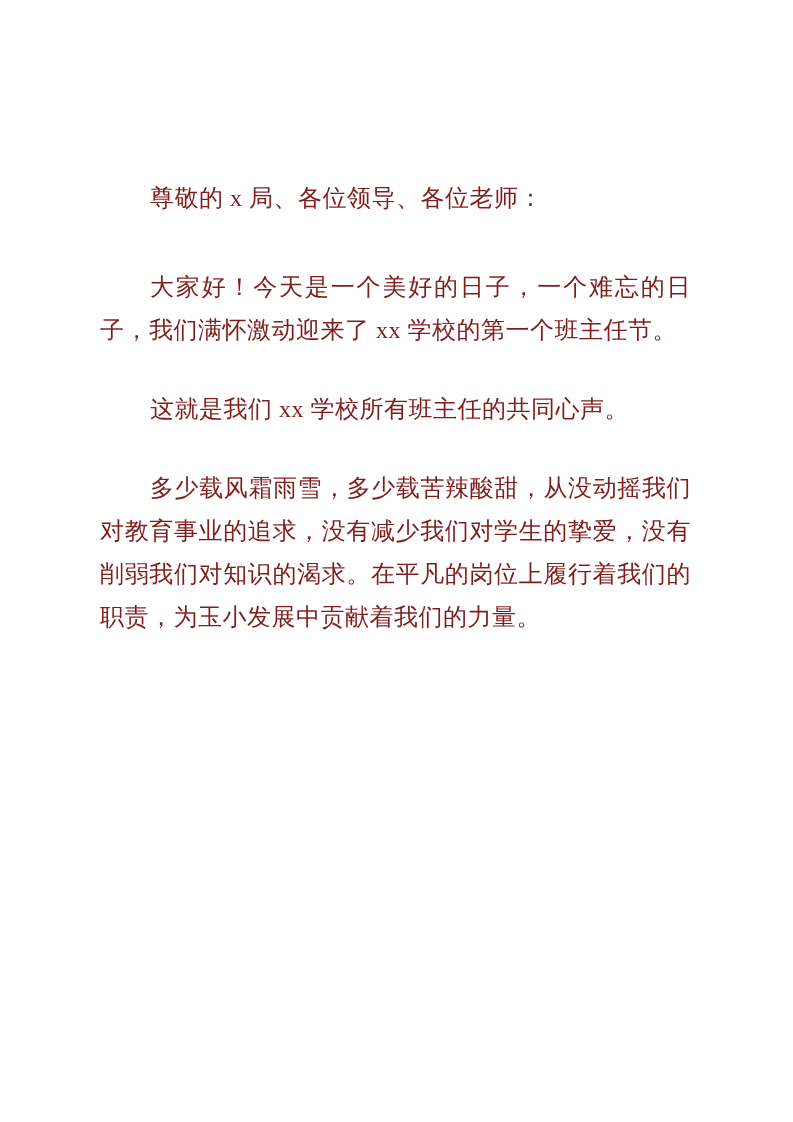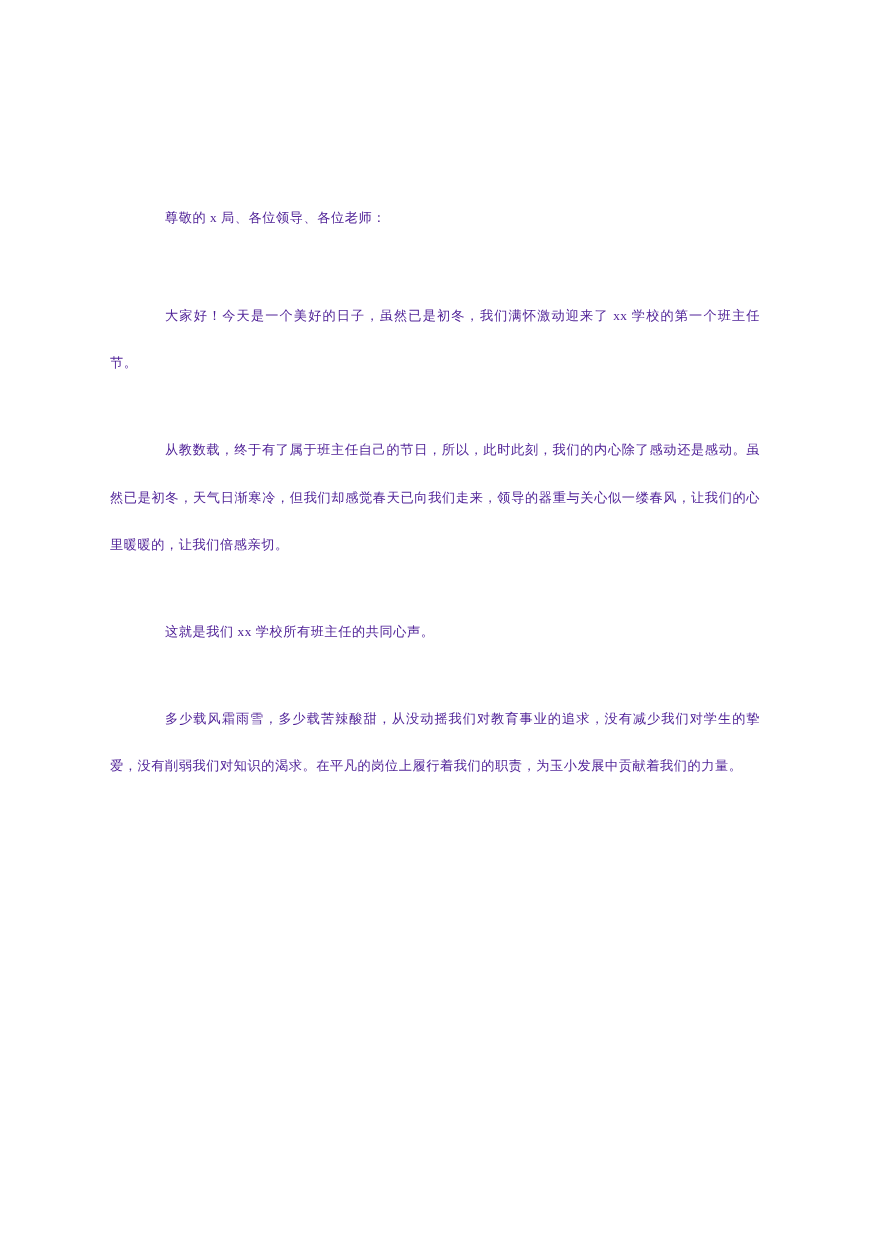--- a/index.html
+++ b/index.html
@@ -26,9 +26,9 @@
   }
   .doc-body p {
     margin: 0 0 36px 0;
-    font-size: 12px;
+    font-size: 24px;
     line-height: 43px;
-    color: #4c1d95;
+    color: #7f1d1d;
     text-align: justify;
     text-indent: 50px;
     letter-spacing: 0.5px;

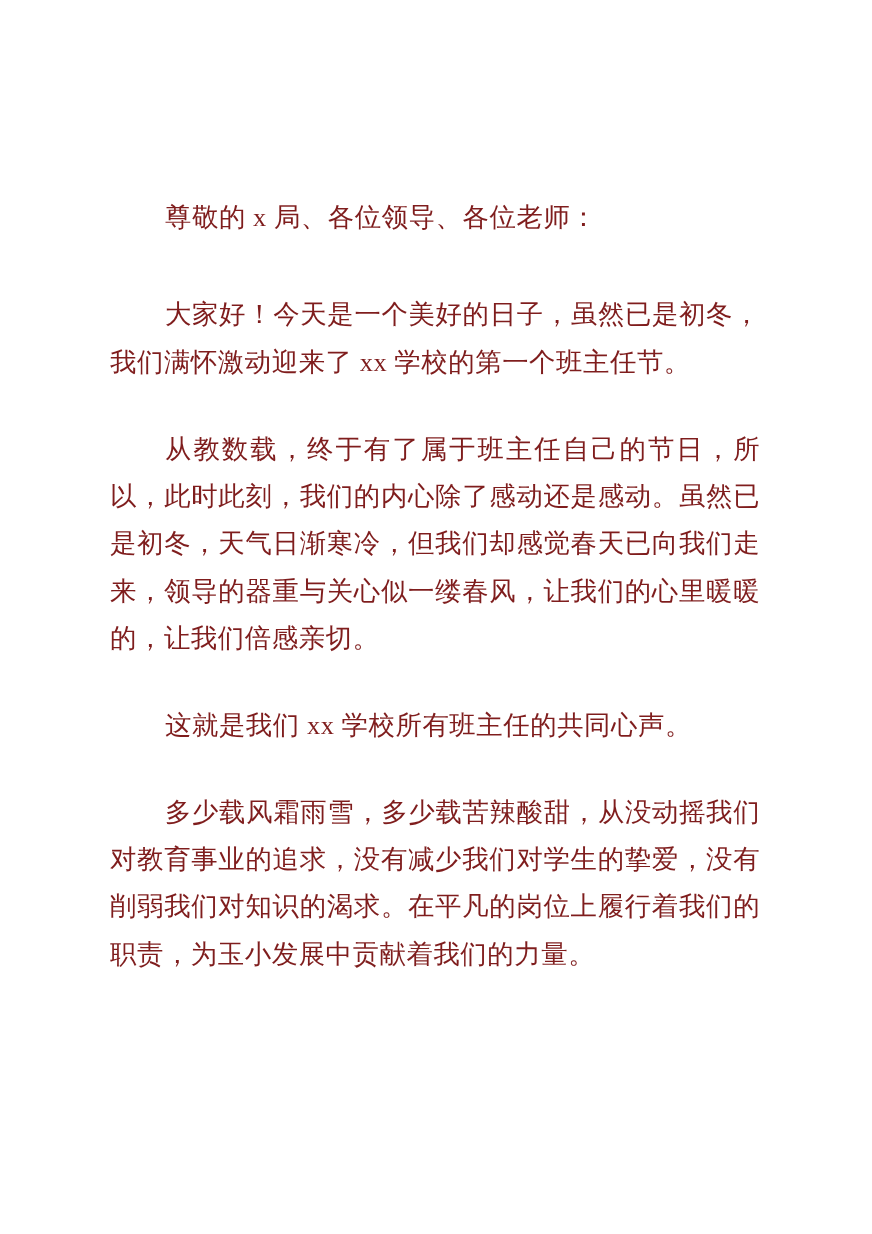--- a/index.html
+++ b/index.html
@@ -45,7 +45,7 @@
 <div class="page">
   <div class="doc-body">
     <p class="salutation">尊敬的 x 局、各位领导、各位老师：</p>
-    <p>大家好！今天是一个美好的日子，虽然已是初冬，我们满怀激动迎来了 xx 学校的第一个班主任节。</p>
+    <p>大家好！今天是一个美好的日子，一个难忘的日子，我们满怀激动迎来了 xx 学校的第一个班主任节。</p>
     <p>从教数载，终于有了属于班主任自己的节日，所以，此时此刻，我们的内心除了感动还是感动。虽然已是初冬，天气日渐寒冷，但我们却感觉春天已向我们走来，领导的器重与关心似一缕春风，让我们的心里暖暖的，让我们倍感亲切。</p>
     <p>这就是我们 xx 学校所有班主任的共同心声。</p>
     <p>多少载风霜雨雪，多少载苦辣酸甜，从没动摇我们对教育事业的追求，没有减少我们对学生的挚爱，没有削弱我们对知识的渴求。在平凡的岗位上履行着我们的职责，为玉小发展中贡献着我们的力量。</p>

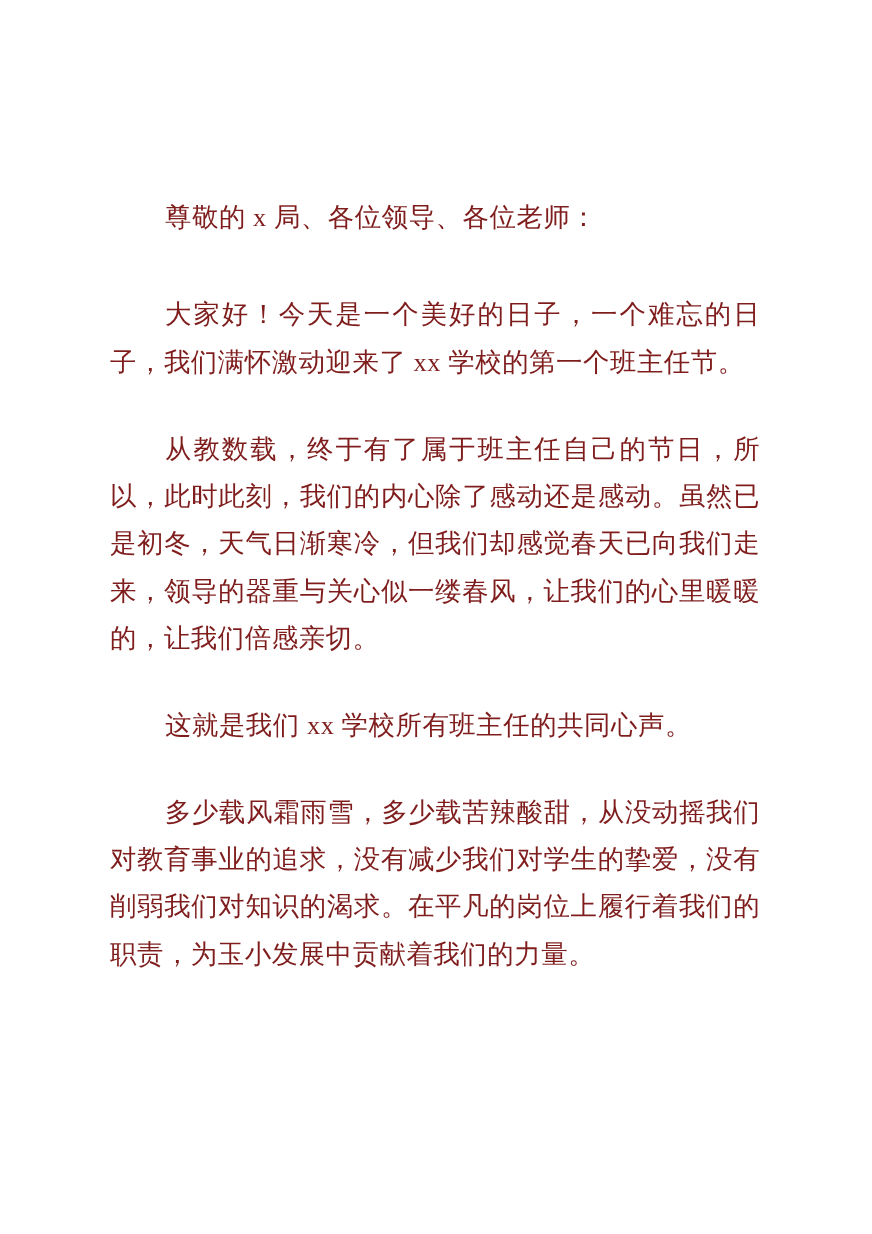--- a/index.html
+++ b/index.html
@@ -46,7 +46,6 @@
   <div class="doc-body">
     <p class="salutation">尊敬的 x 局、各位领导、各位老师：</p>
     <p>大家好！今天是一个美好的日子，一个难忘的日子，我们满怀激动迎来了 xx 学校的第一个班主任节。</p>
-    <p>从教数载，终于有了属于班主任自己的节日，所以，此时此刻，我们的内心除了感动还是感动。虽然已是初冬，天气日渐寒冷，但我们却感觉春天已向我们走来，领导的器重与关心似一缕春风，让我们的心里暖暖的，让我们倍感亲切。</p>
     <p>这就是我们 xx 学校所有班主任的共同心声。</p>
     <p>多少载风霜雨雪，多少载苦辣酸甜，从没动摇我们对教育事业的追求，没有减少我们对学生的挚爱，没有削弱我们对知识的渴求。在平凡的岗位上履行着我们的职责，为玉小发展中贡献着我们的力量。</p>
   </div>

